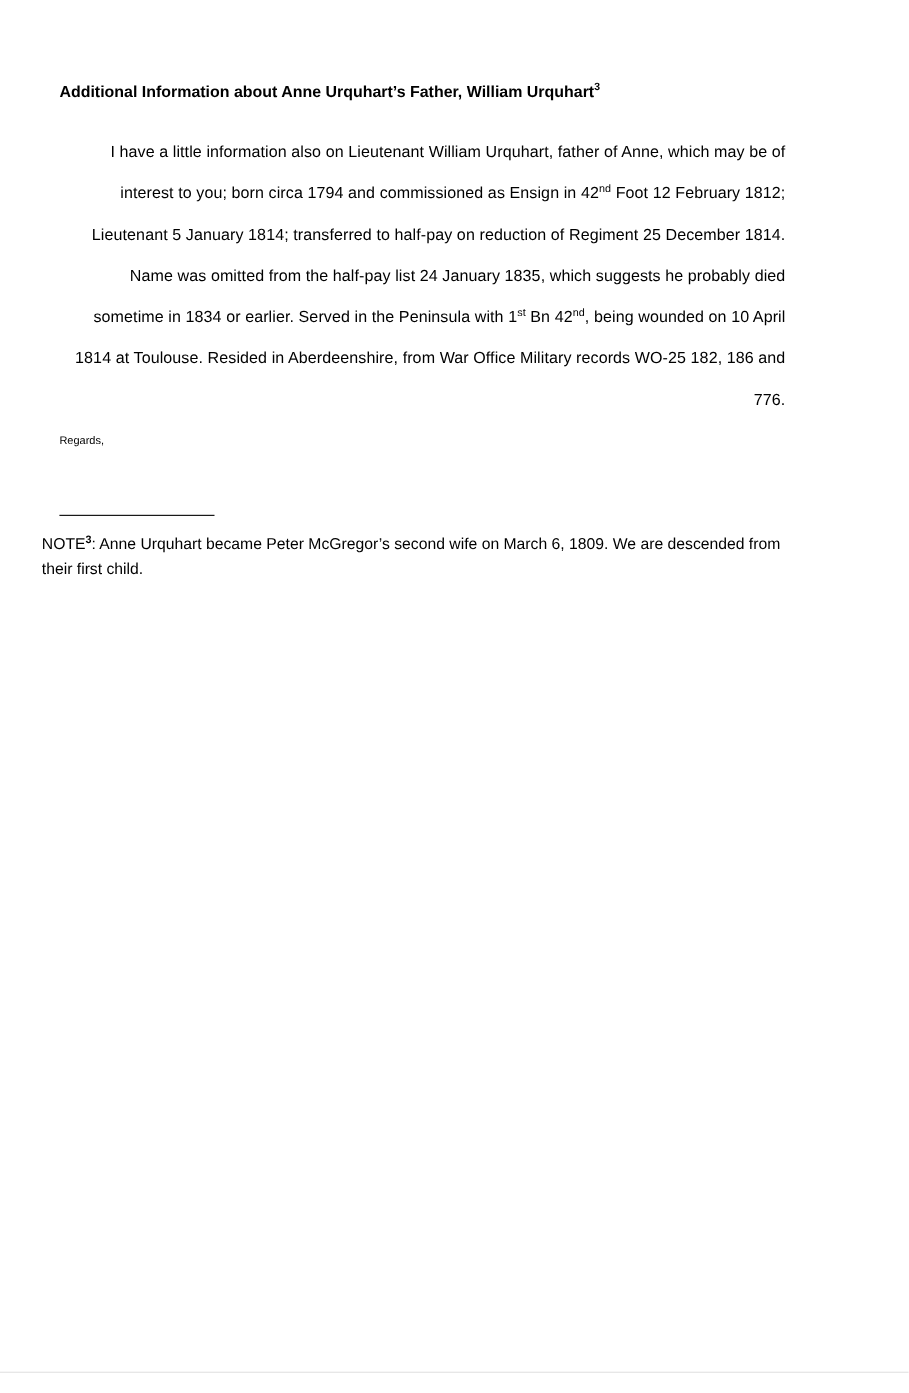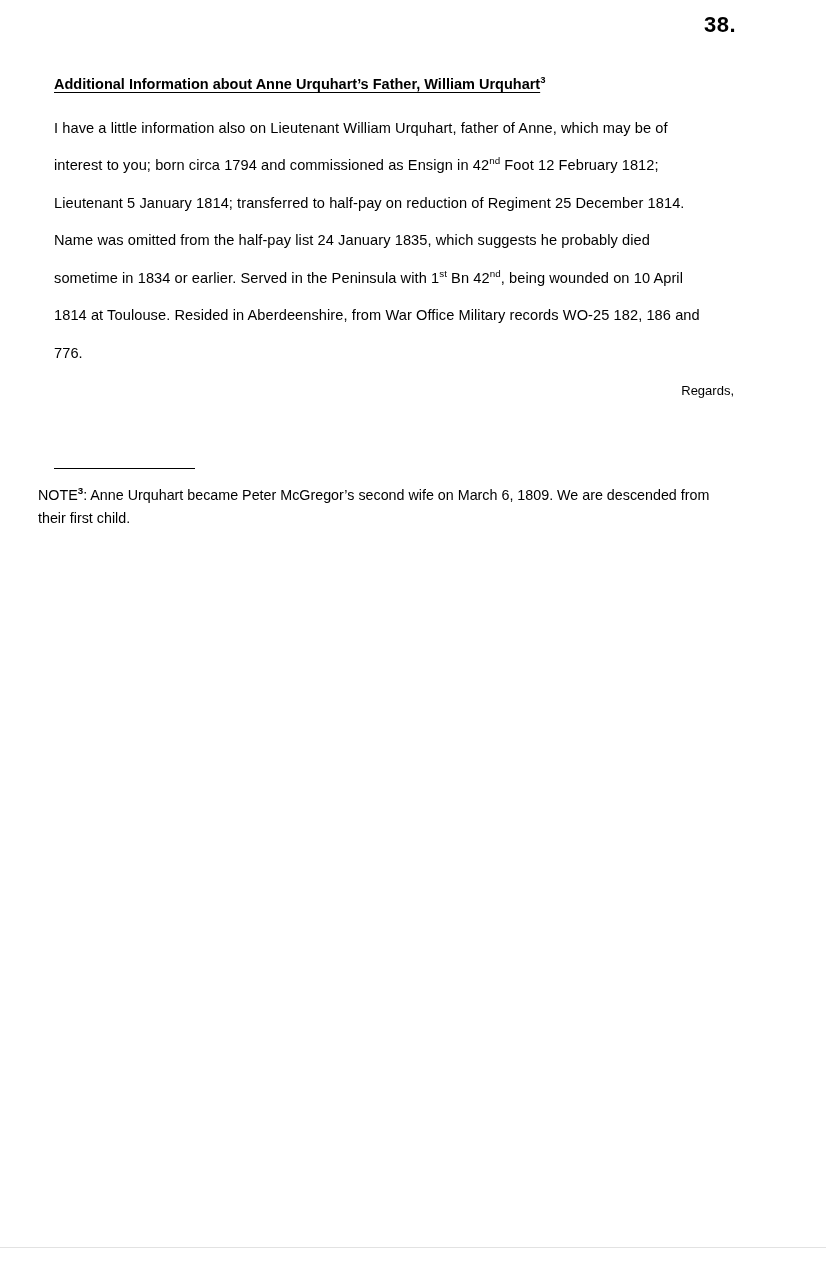--- a/index.html
+++ b/index.html
@@ -106,7 +106,6 @@
 
 <div class="page">
 
-  <div class="page-number">38.</div>
 
   <div class="body-block">
 

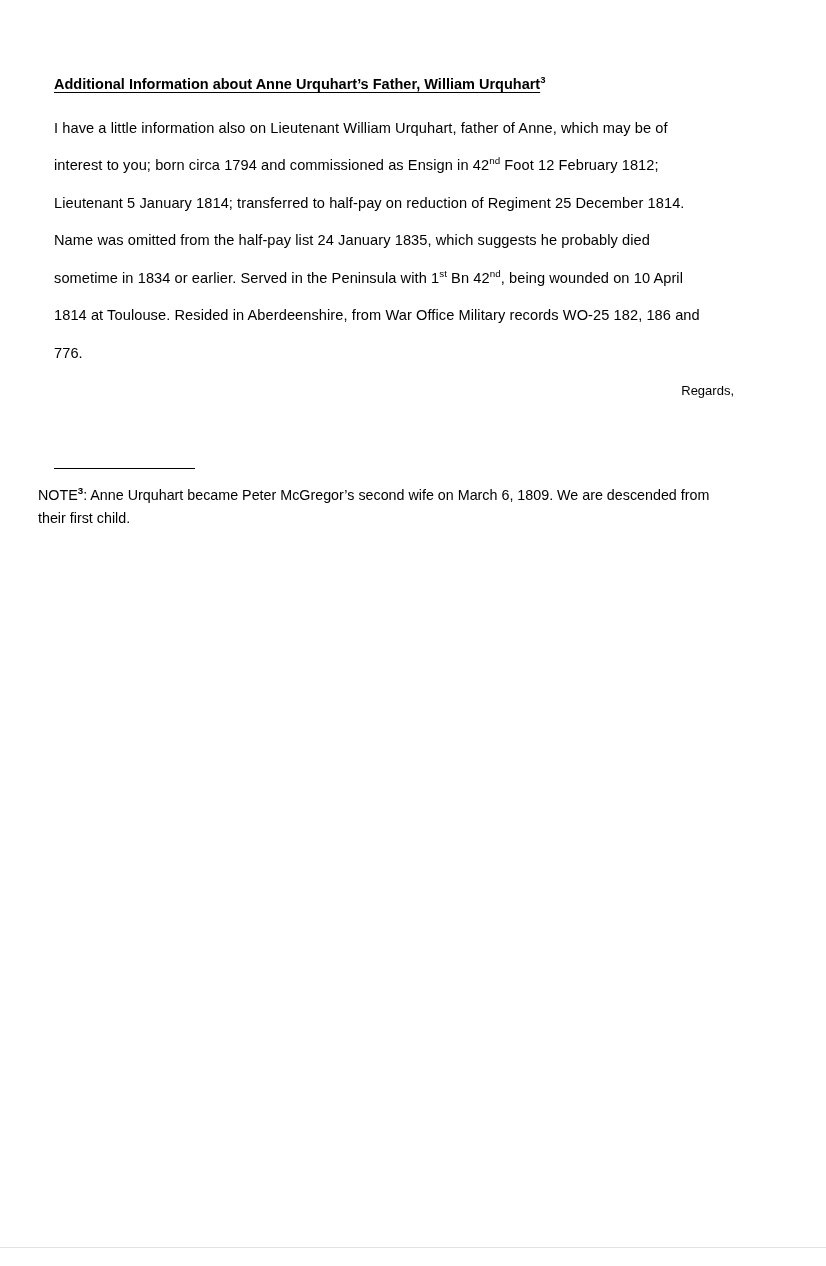--- a/index.html
+++ b/index.html
@@ -40,9 +40,8 @@
   .heading {
     font-size: 14.5px;
     font-weight: 600;
-    text-decoration: underline;
     text-underline-offset: 3px;
-    margin-bottom: 18px;
+    margin-bottom: 29px;
     white-space: nowrap;
   }
   .heading sup {

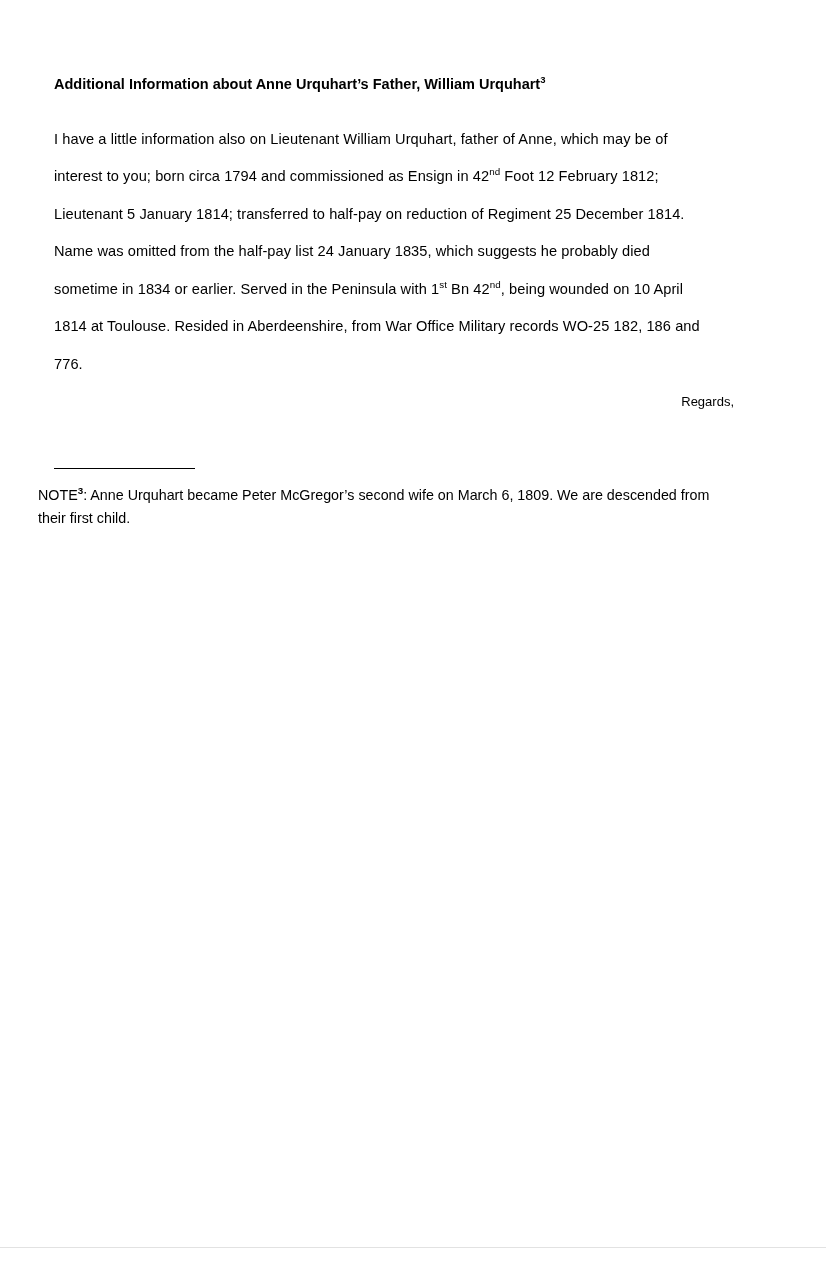--- a/index.html
+++ b/index.html
@@ -55,7 +55,7 @@
     font-size: 14.6px;
     line-height: 37.5px;
     width: 660px;
-    text-align: left;
+    text-align: right;
     letter-spacing: 0.08px;
   }
   .para sup {

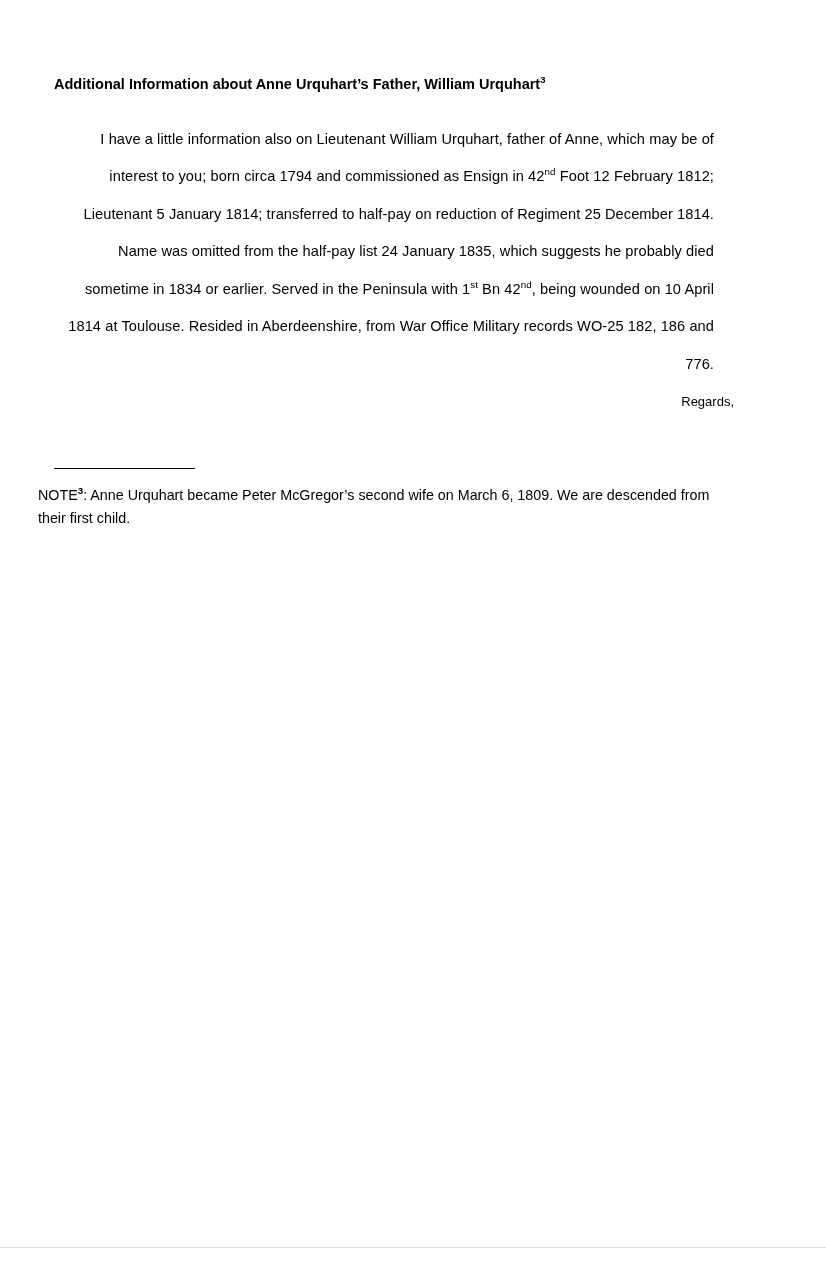--- a/index.html
+++ b/index.html
@@ -64,10 +64,9 @@
     line-height: 0;
   }
   .signoff {
-    font-size: 13px;
+    font-size: 10px;
     line-height: 37.5px;
     margin-top: 0;
-    text-align: right;
   }
   .rule {
     position: absolute;

